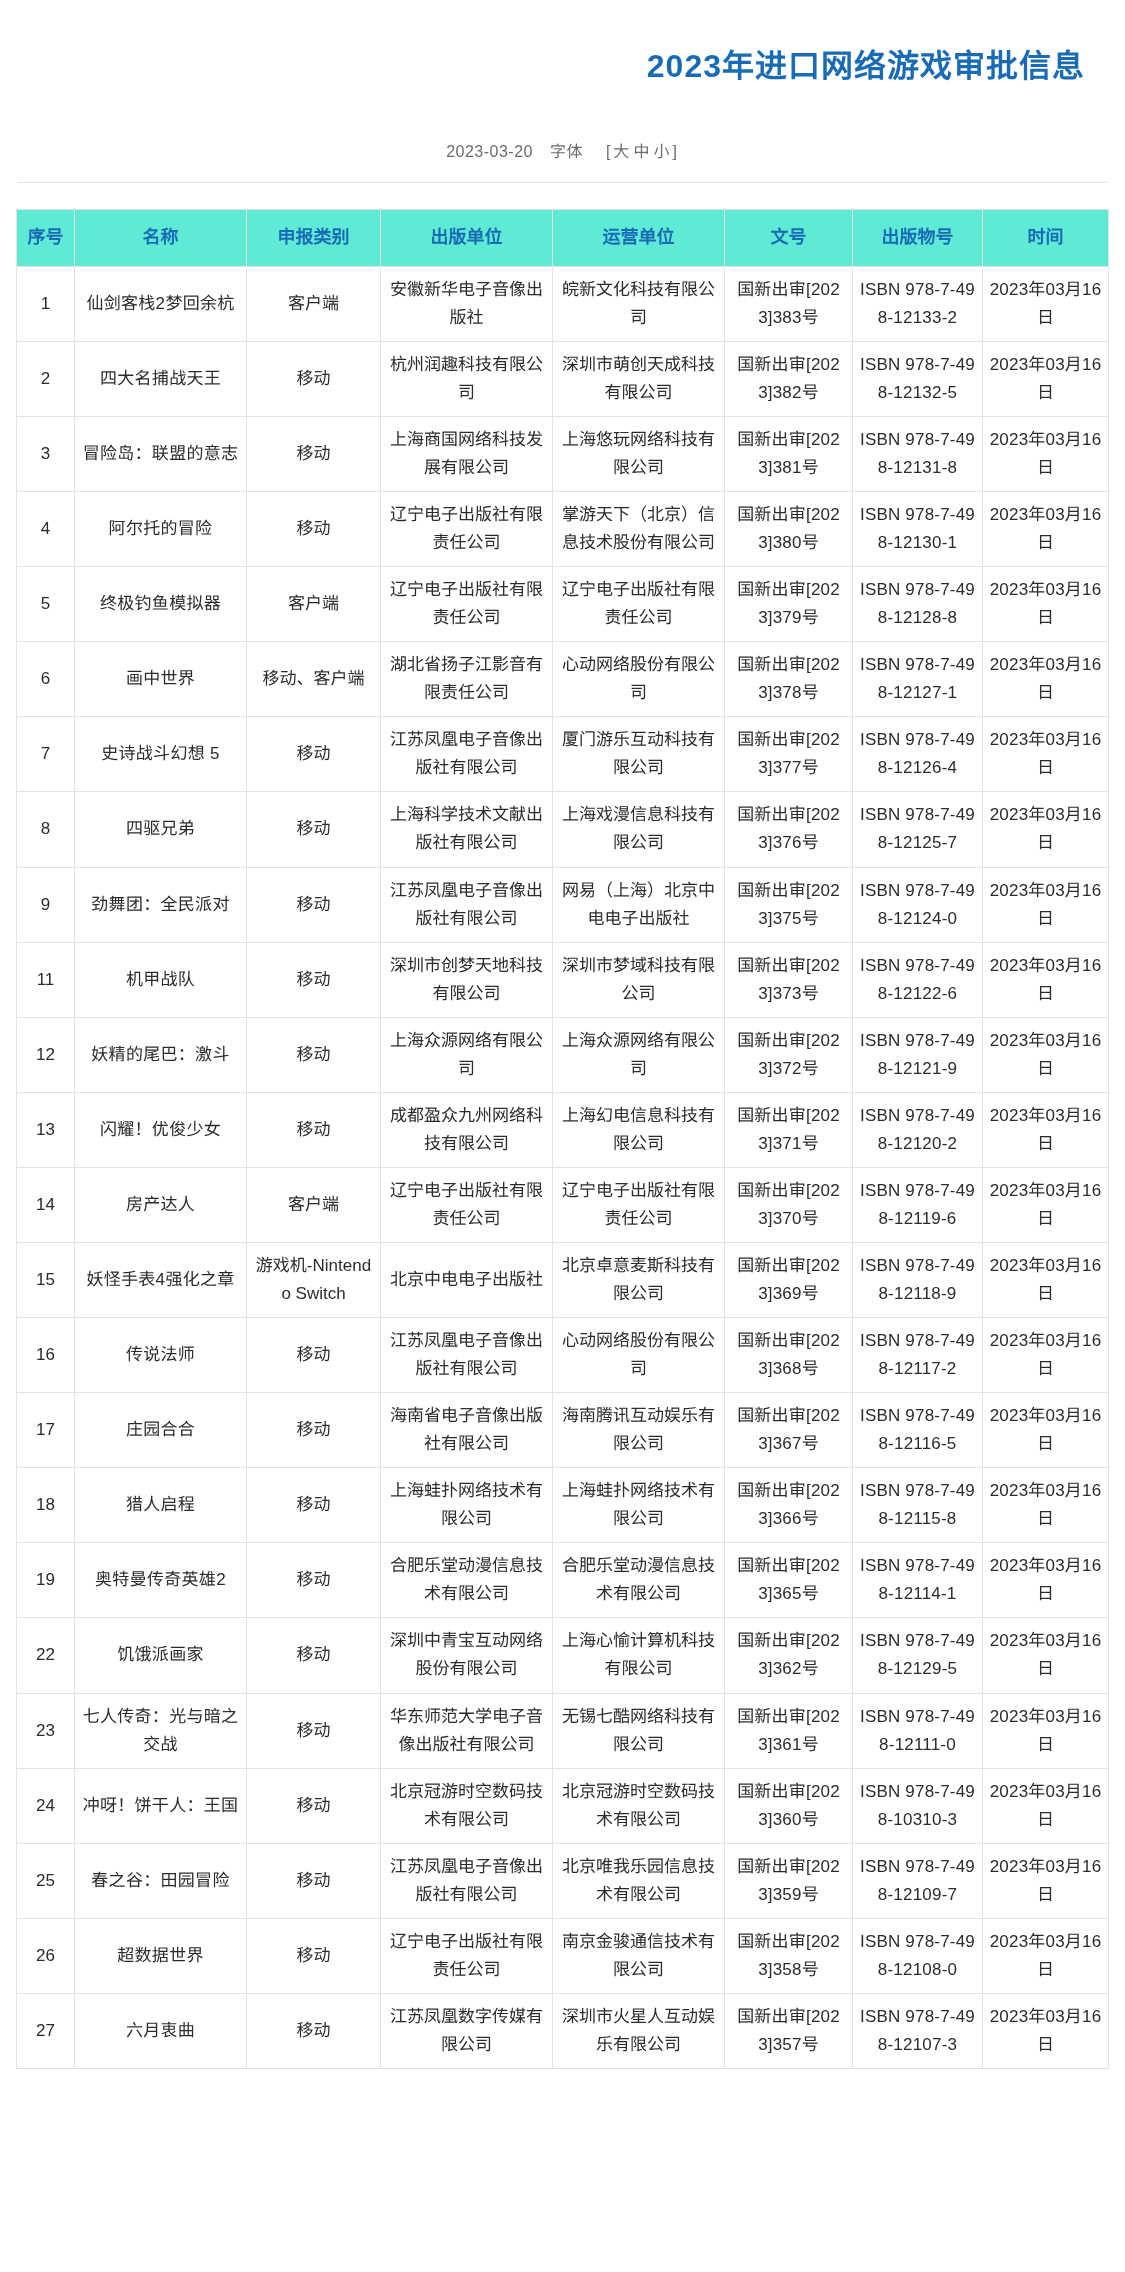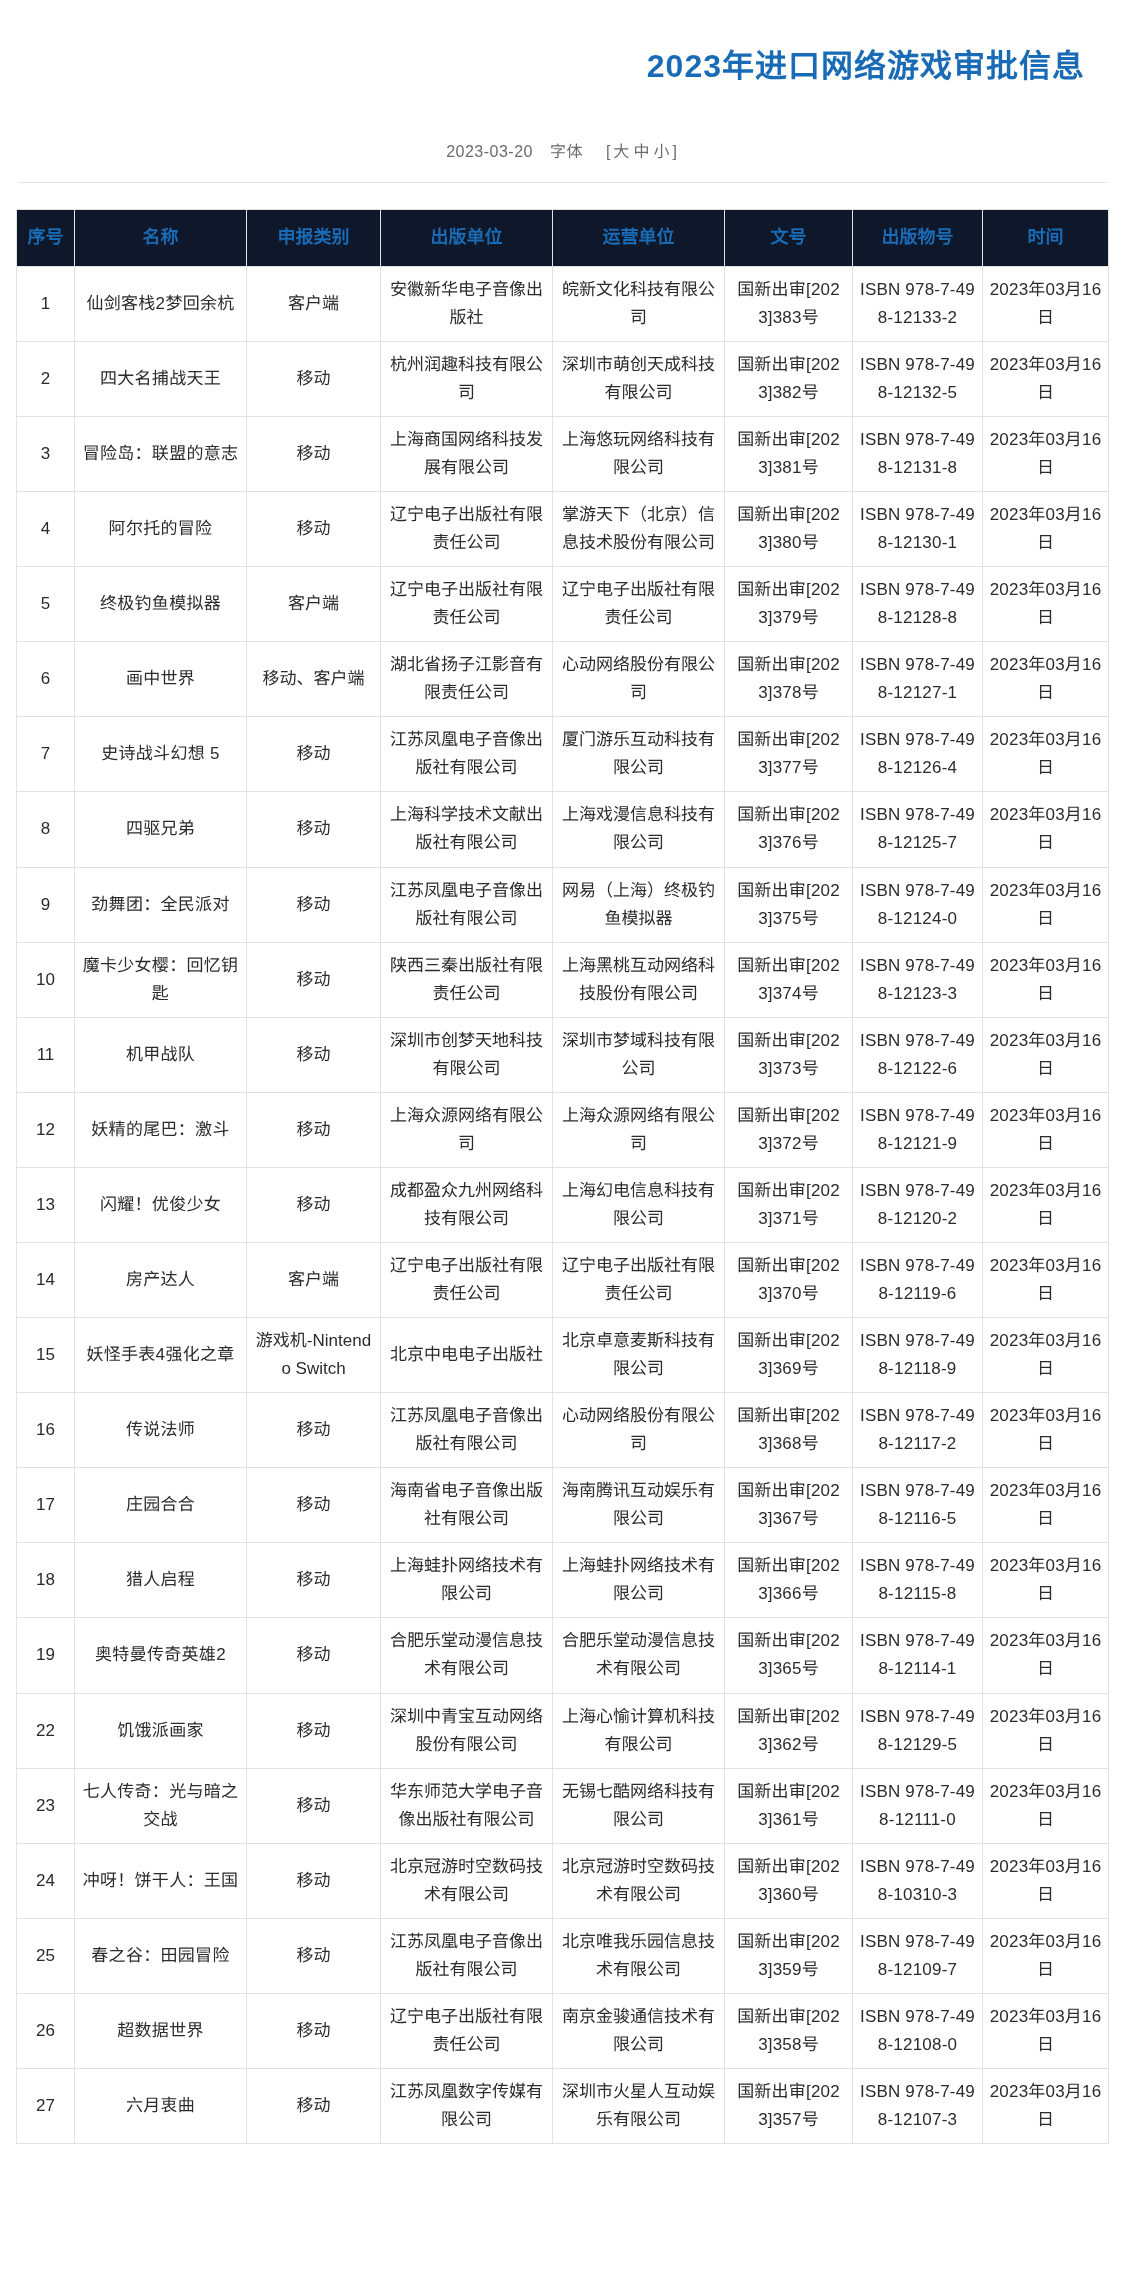--- a/index.html
+++ b/index.html
@@ -67,7 +67,7 @@
     color: #1a6bb5;
     font-weight: 700;
     font-size: 18px;
-    background: #0f172a;
+    background: #5eead4;
     padding: 13px 4px;
     white-space: nowrap;
   }

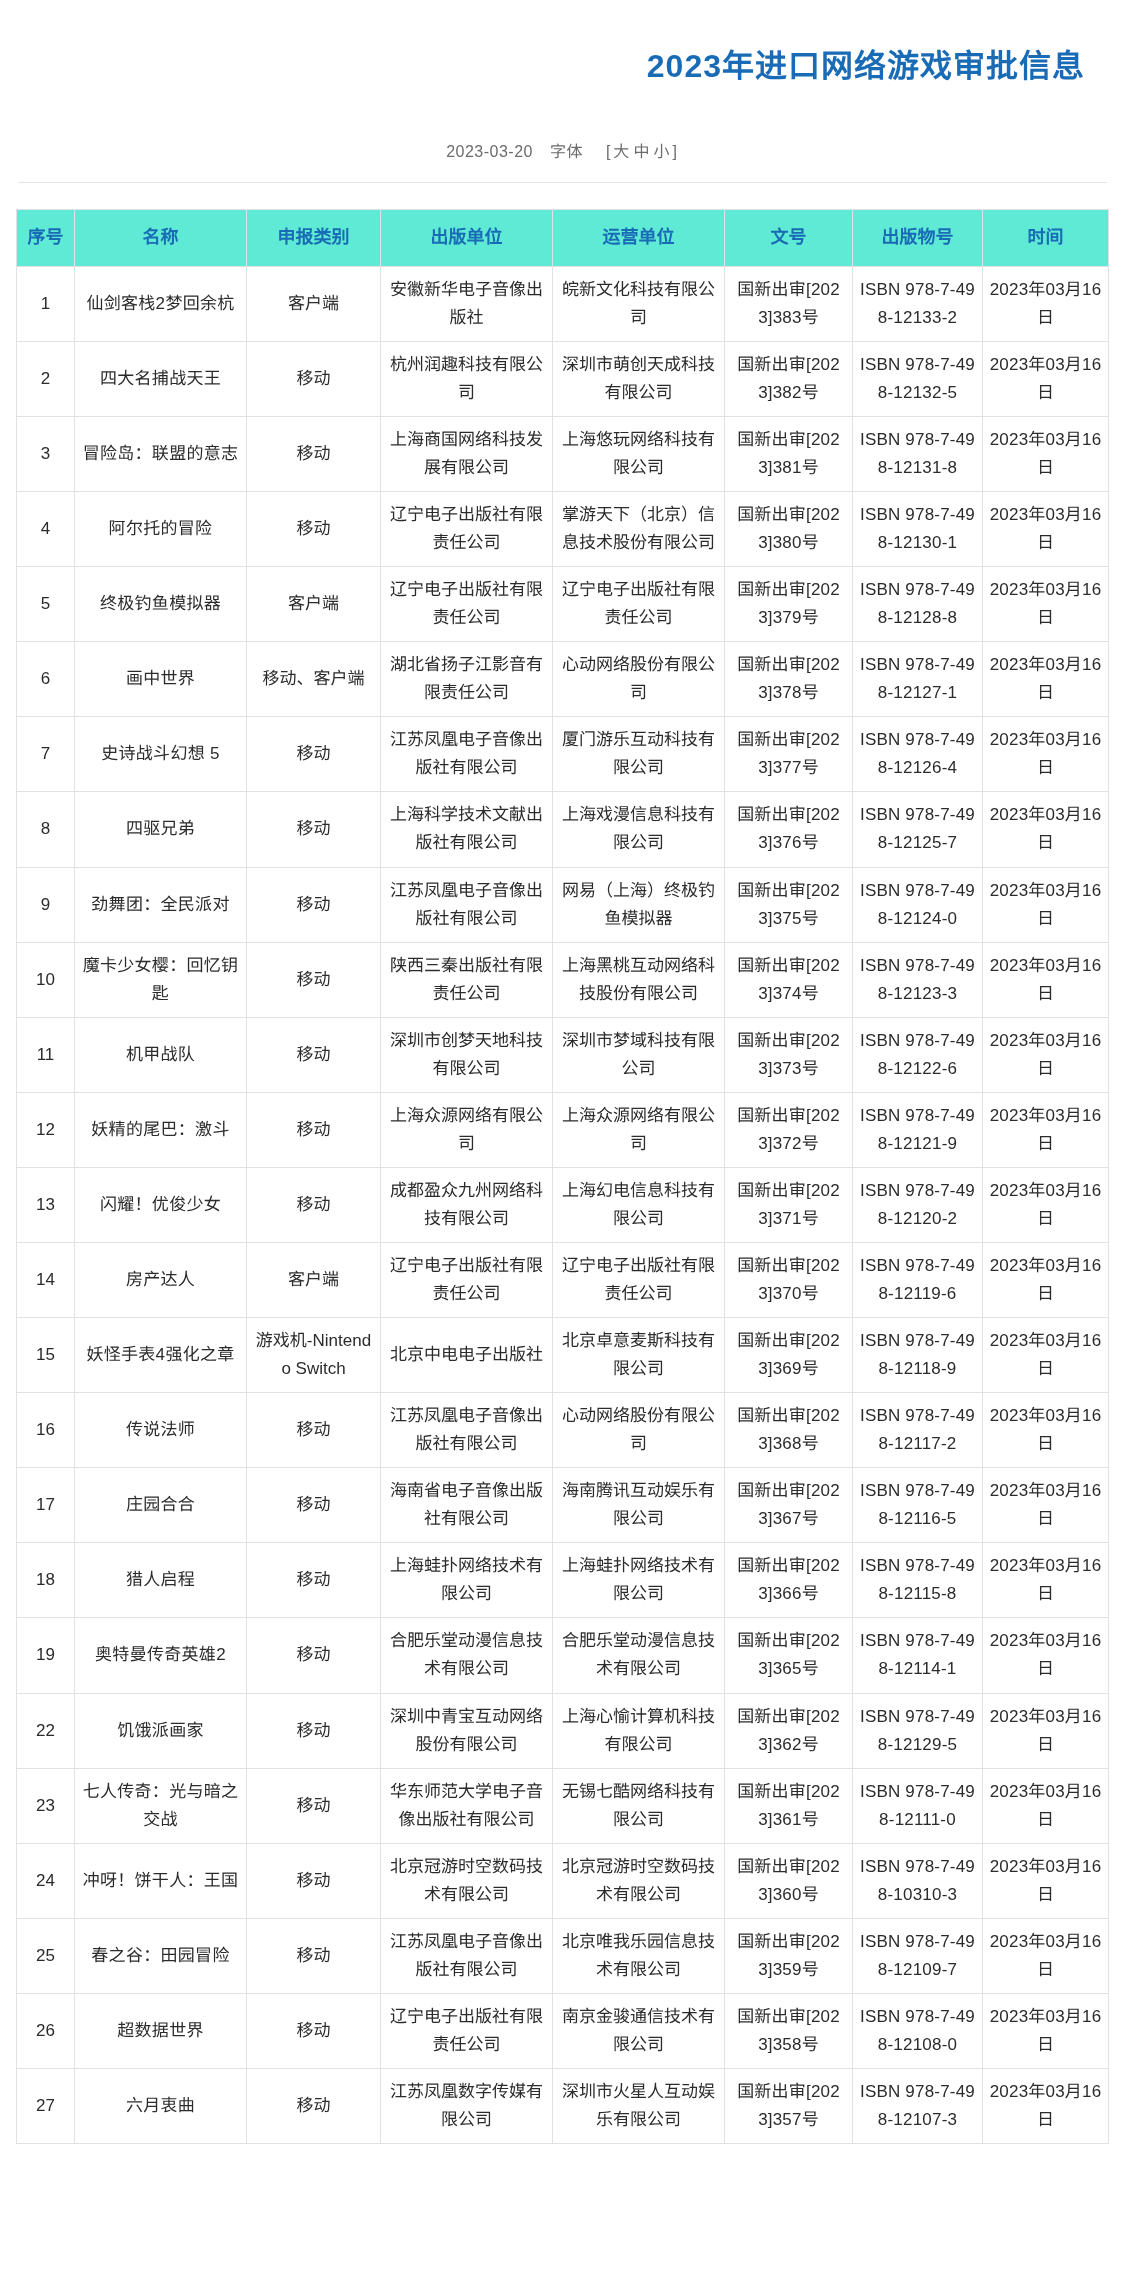--- a/index.html
+++ b/index.html
@@ -214,7 +214,7 @@
             <td class="cell-name">劲舞团：全民派对</td>
             <td class="cell-cat">移动</td>
             <td class="cell-pub">江苏凤凰电子音像出版社有限公司</td>
-            <td class="cell-op">网易（上海）终极钓鱼模拟器</td>
+            <td class="cell-op">网易（上海）北京中电电子出版社</td>
             <td class="cell-doc">国新出审[2023]375号</td>
             <td class="cell-isbn">ISBN 978-7-498-12124-0</td>
             <td class="cell-date">2023年03月16日</td>

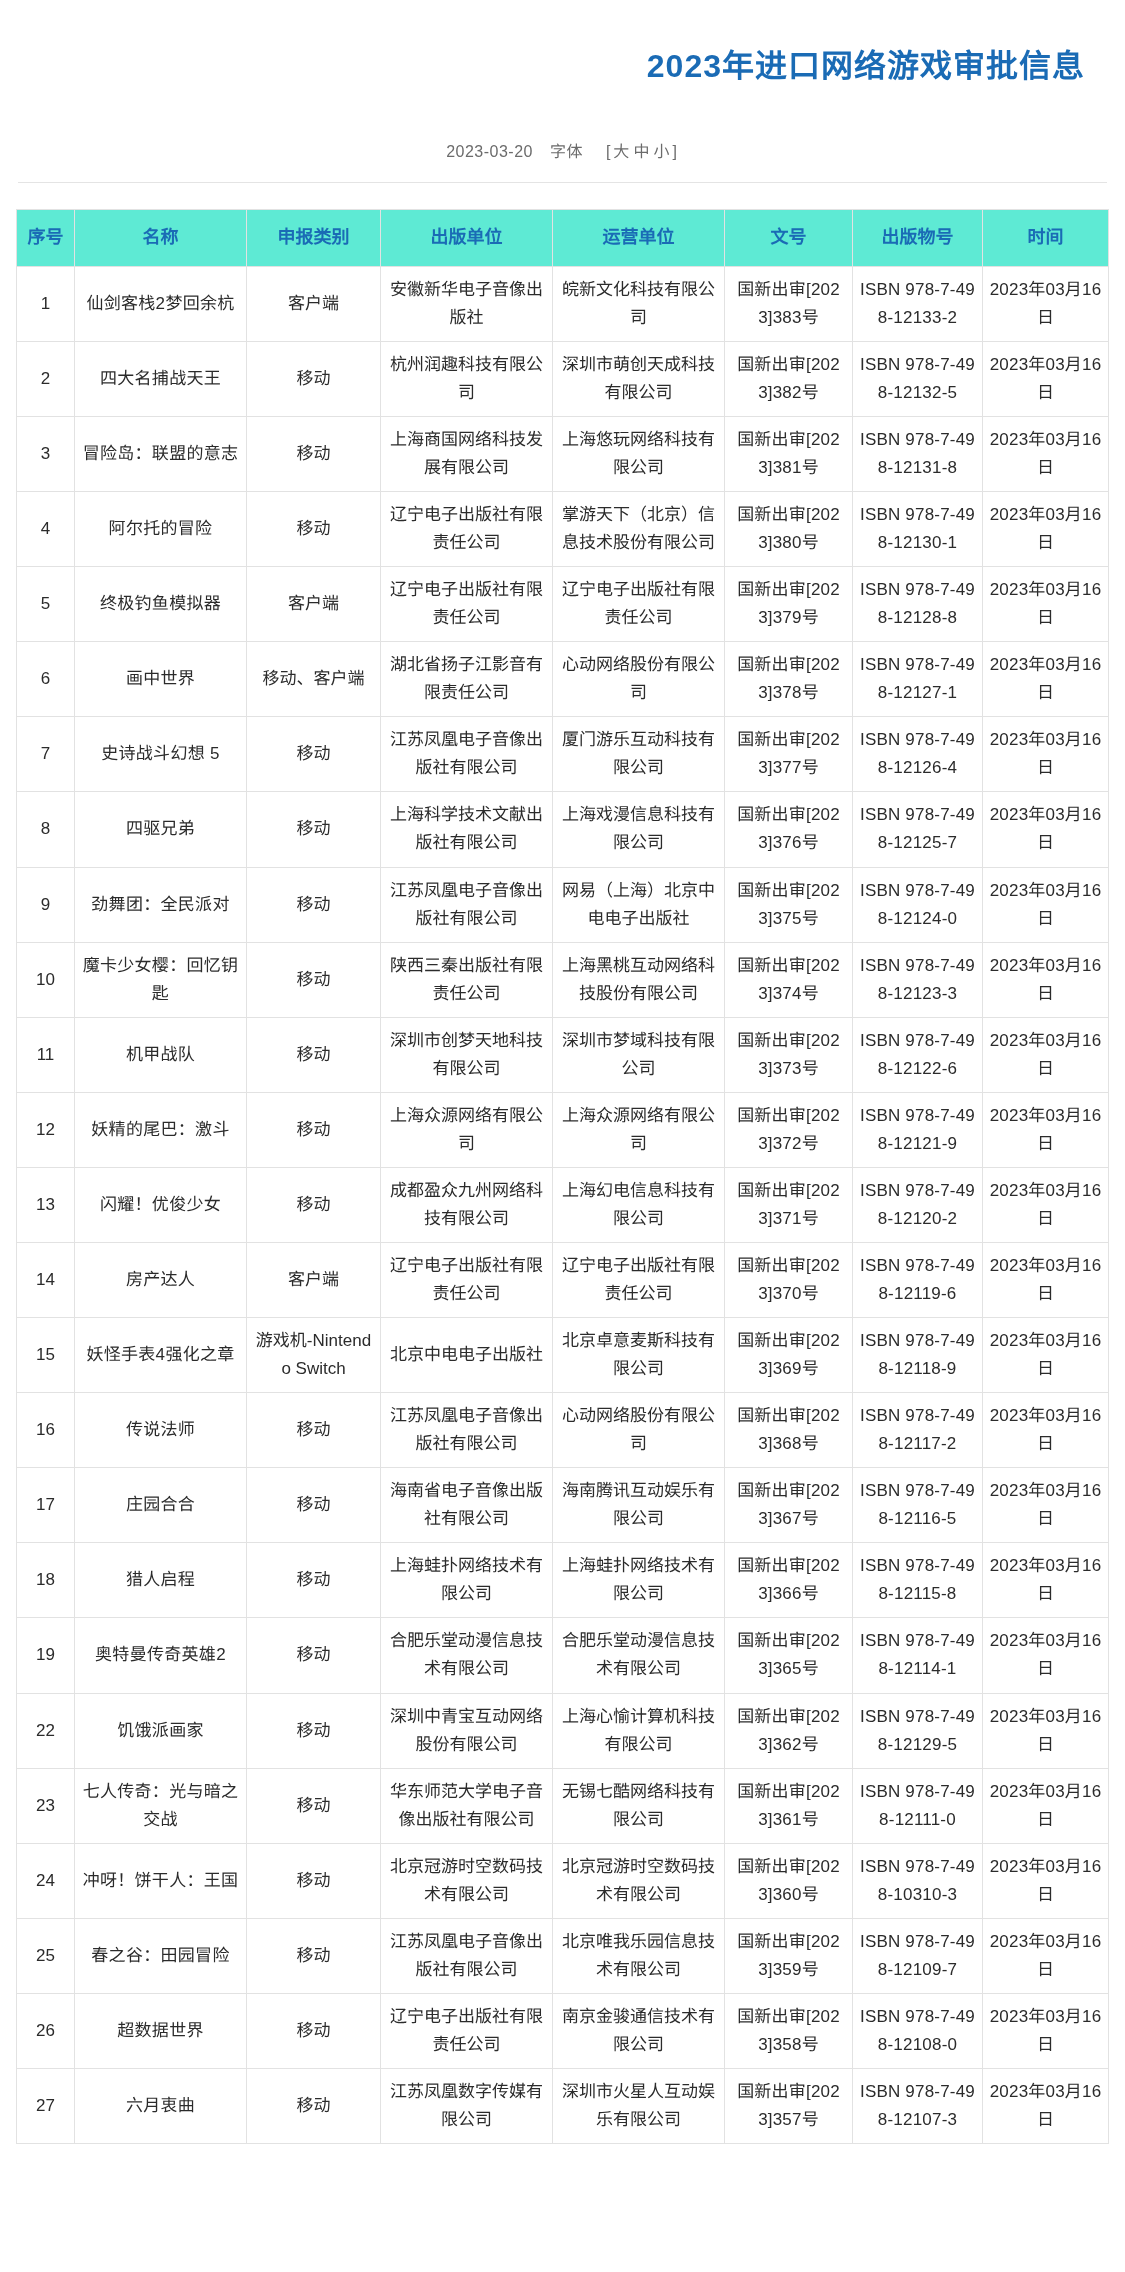--- a/index.html
+++ b/index.html
@@ -220,16 +220,6 @@
             <td class="cell-date">2023年03月16日</td>
           </tr>
           <tr>
-            <td class="cell-idx">10</td>
-            <td class="cell-name">魔卡少女樱：回忆钥匙</td>
-            <td class="cell-cat">移动</td>
-            <td class="cell-pub">陕西三秦出版社有限责任公司</td>
-            <td class="cell-op">上海黑桃互动网络科技股份有限公司</td>
-            <td class="cell-doc">国新出审[2023]374号</td>
-            <td class="cell-isbn">ISBN 978-7-498-12123-3</td>
-            <td class="cell-date">2023年03月16日</td>
-          </tr>
-          <tr>
             <td class="cell-idx">11</td>
             <td class="cell-name">机甲战队</td>
             <td class="cell-cat">移动</td>

